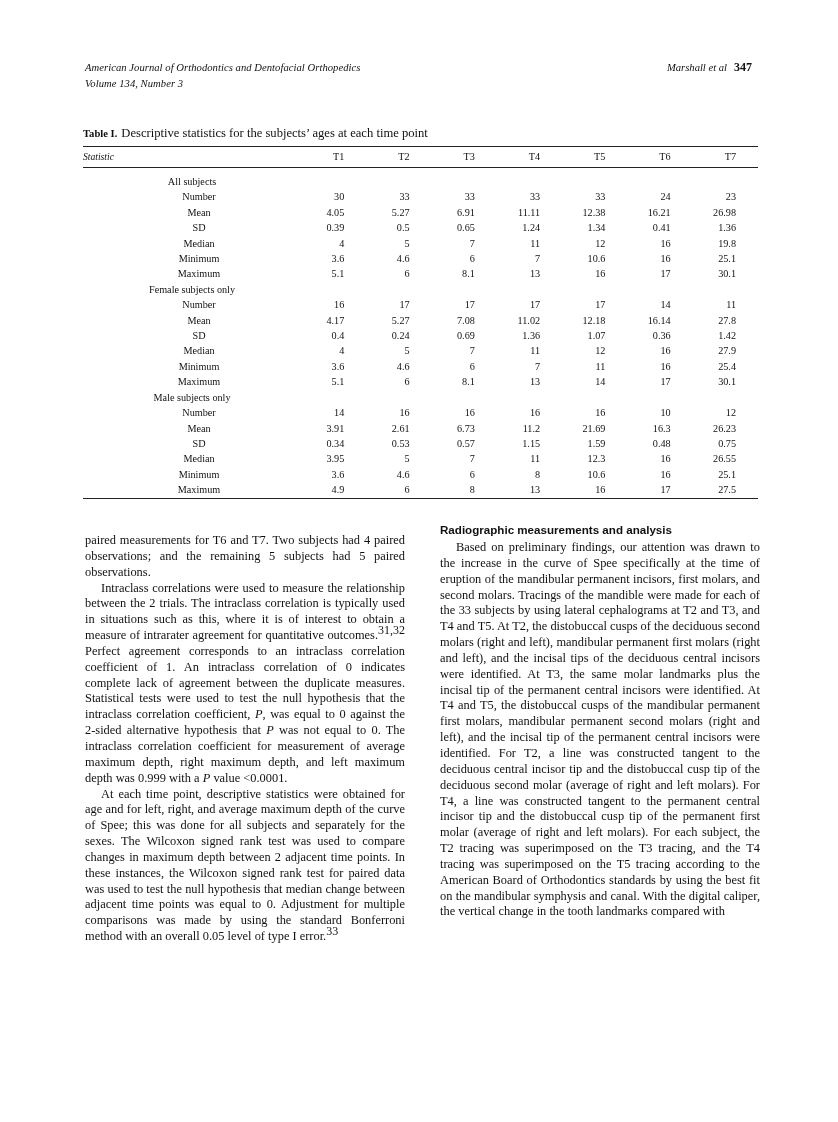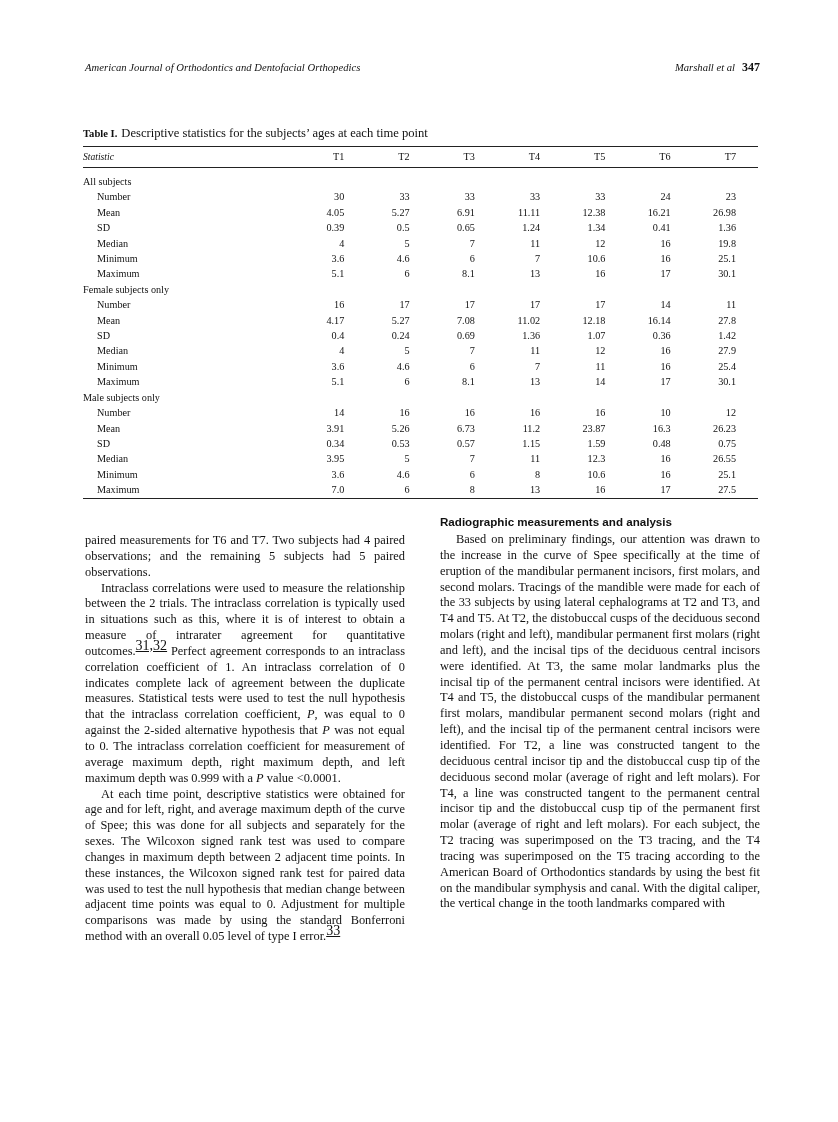--- a/index.html
+++ b/index.html
@@ -42,7 +42,7 @@
   }
   .runhead-right {
     position: absolute;
-    right: 0; top: 0;
+    right: 8px; top: 0;
     font-size: 10.6px;
     line-height: 15.5px;
     white-space: nowrap;

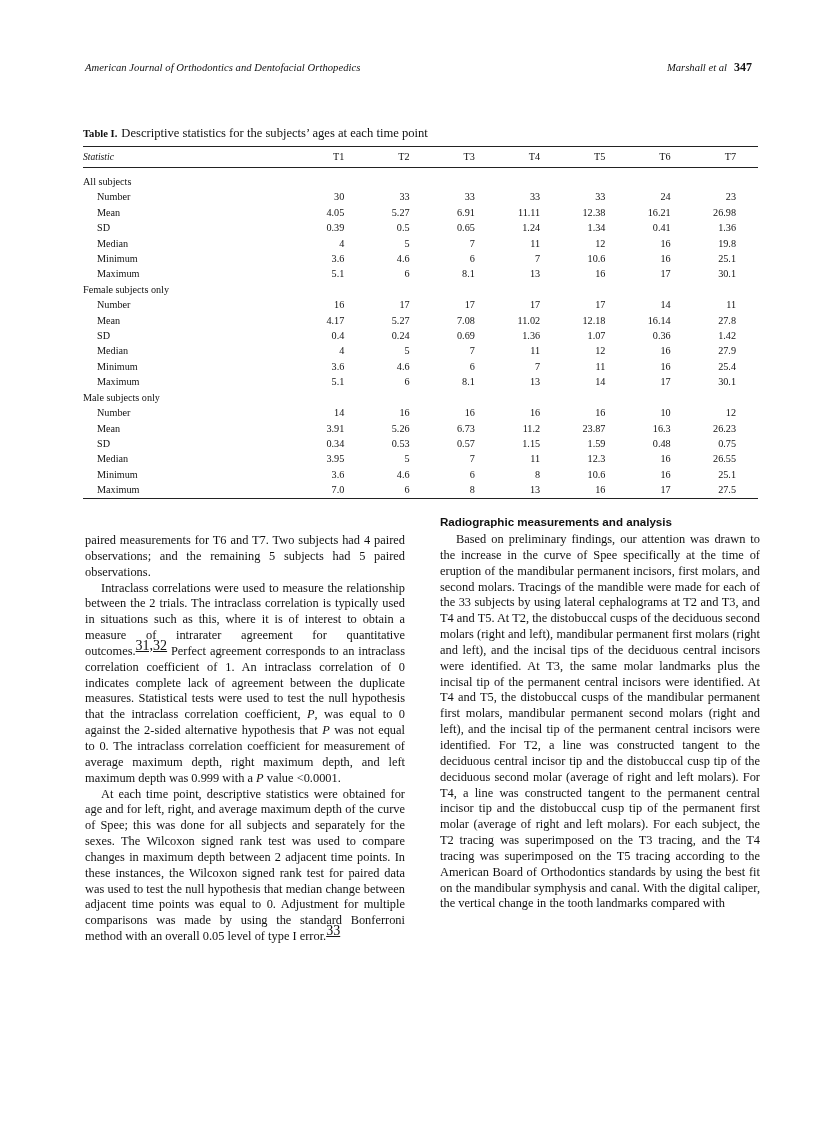--- a/index.html
+++ b/index.html
@@ -183,6 +183,7 @@
   <div class="runhead">
     <div class="runhead-left">
       <div>American Journal of Orthodontics and Dentofacial Orthopedics</div>
+      <div>Volume 134, Number 3</div>
     </div>
     <div class="runhead-right">
       <span class="authors">Marshall et al</span><span class="pageno">347</span>

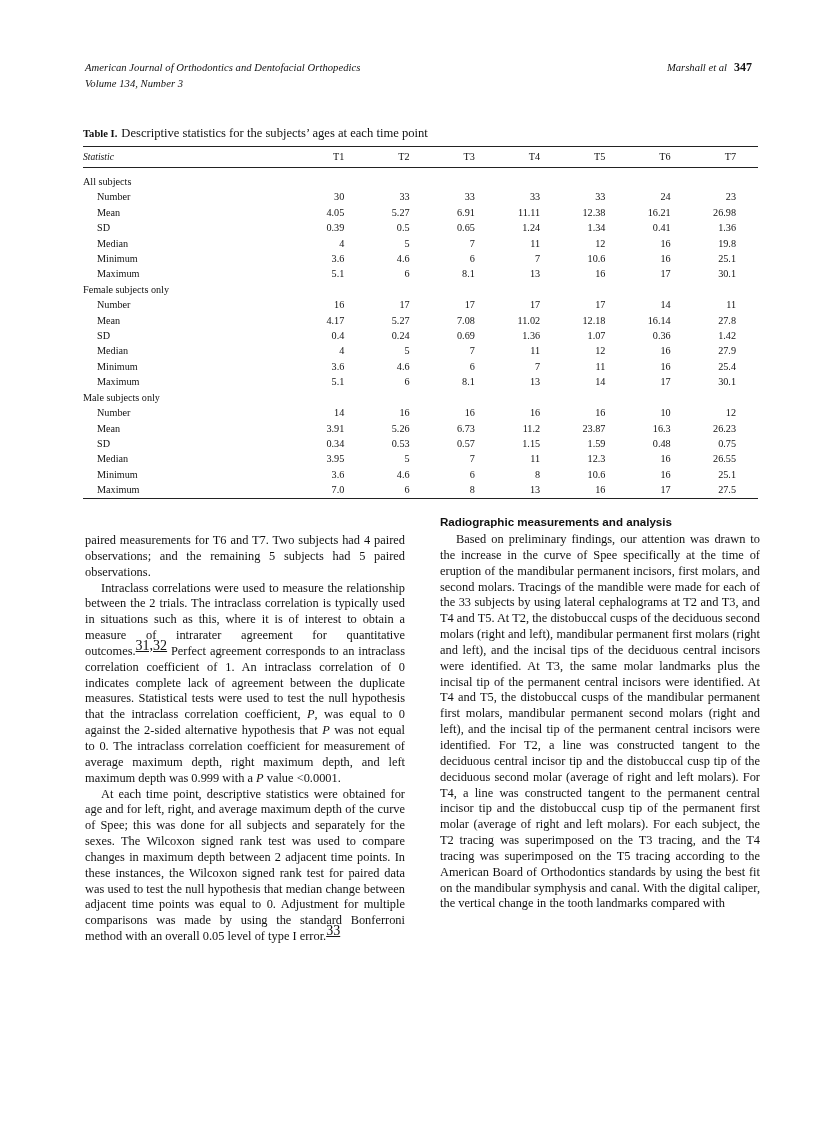--- a/index.html
+++ b/index.html
@@ -111,7 +111,7 @@
     font-size: 10.2px;
   }
   table.stats tbody td.label {
-    text-align: left;
+    text-align: center;
   }
   table.stats tbody tr.group-head td.label {
     padding-left: 0px;

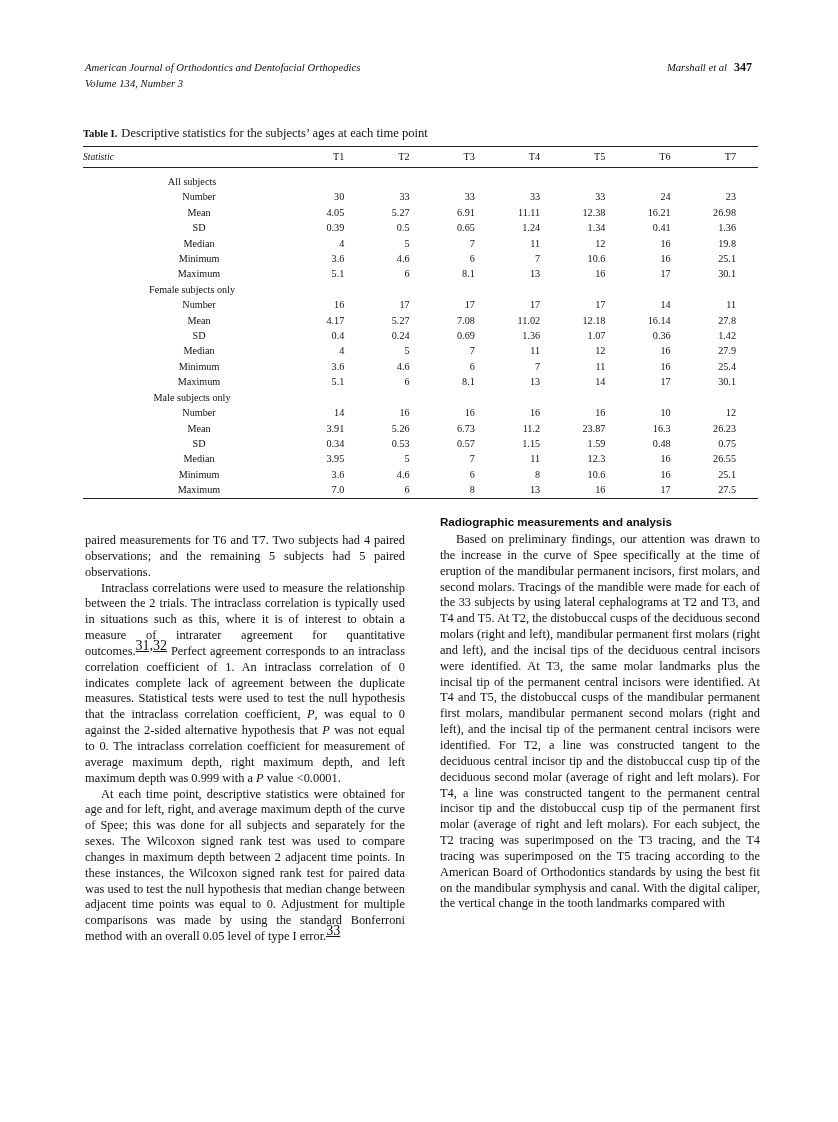--- a/index.html
+++ b/index.html
@@ -370,7 +370,7 @@
         <tr class="data-row">
           <td class="label">Mean</td>
           <td class="numcol">3.91</td>
-          <td class="numcol">5.26</td>
+          <td class="numcol">2.61</td>
           <td class="numcol">6.73</td>
           <td class="numcol">11.2</td>
           <td class="numcol">23.87</td>

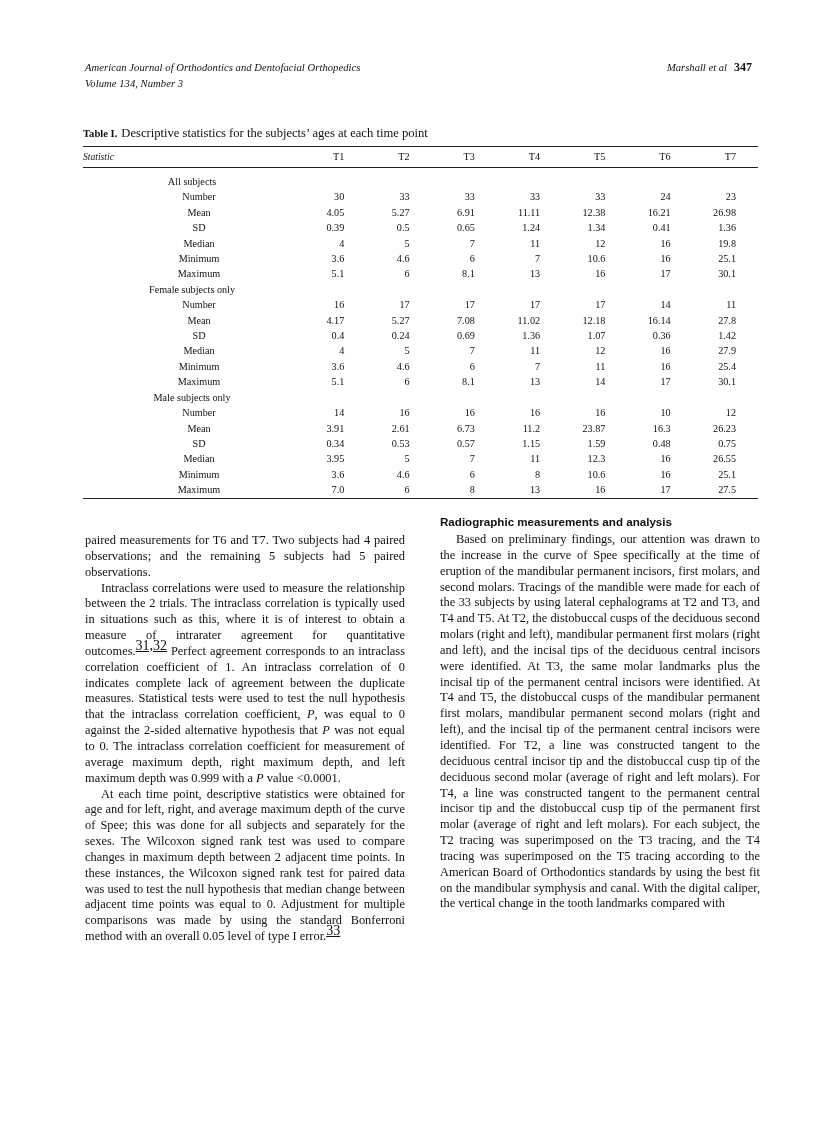--- a/index.html
+++ b/index.html
@@ -373,7 +373,7 @@
           <td class="numcol">2.61</td>
           <td class="numcol">6.73</td>
           <td class="numcol">11.2</td>
-          <td class="numcol">23.87</td>
+          <td class="numcol">21.69</td>
           <td class="numcol">16.3</td>
           <td class="numcol">26.23</td>
         </tr>

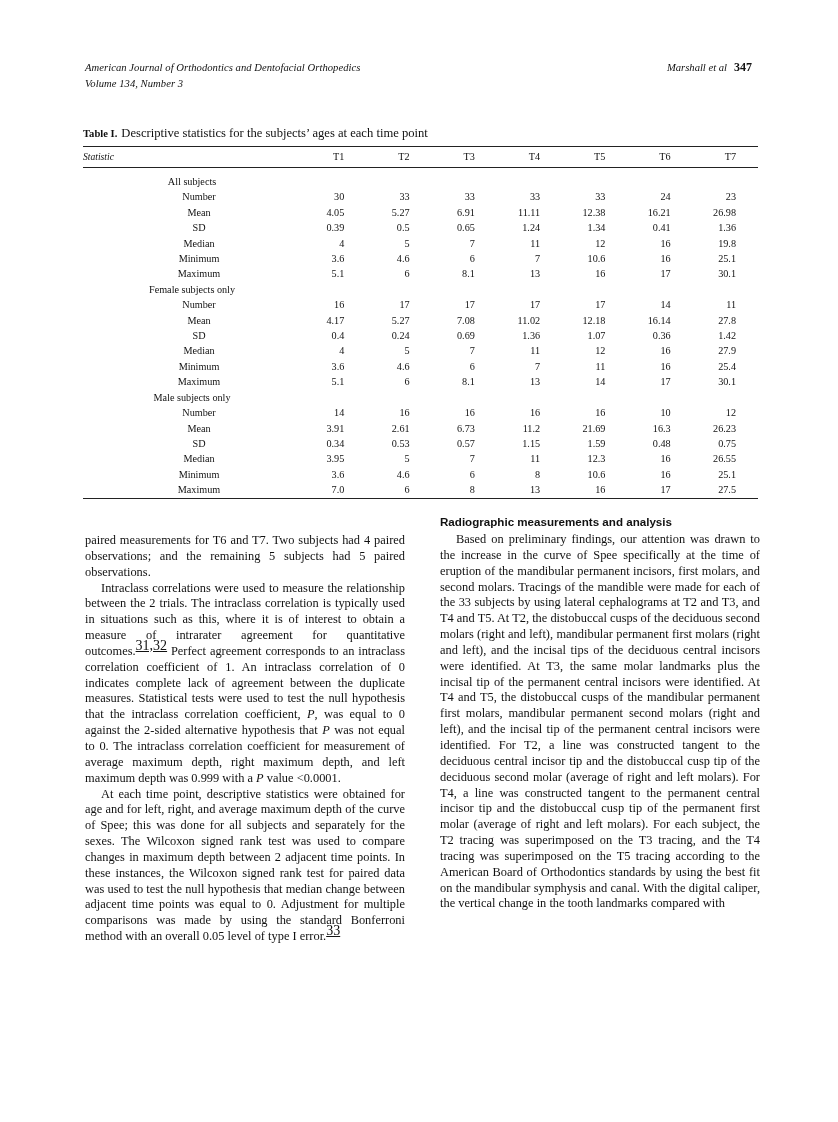--- a/index.html
+++ b/index.html
@@ -409,7 +409,7 @@
         </tr>
         <tr class="data-row last-row">
           <td class="label">Maximum</td>
-          <td class="numcol">7.0</td>
+          <td class="numcol">4.9</td>
           <td class="numcol">6</td>
           <td class="numcol">8</td>
           <td class="numcol">13</td>

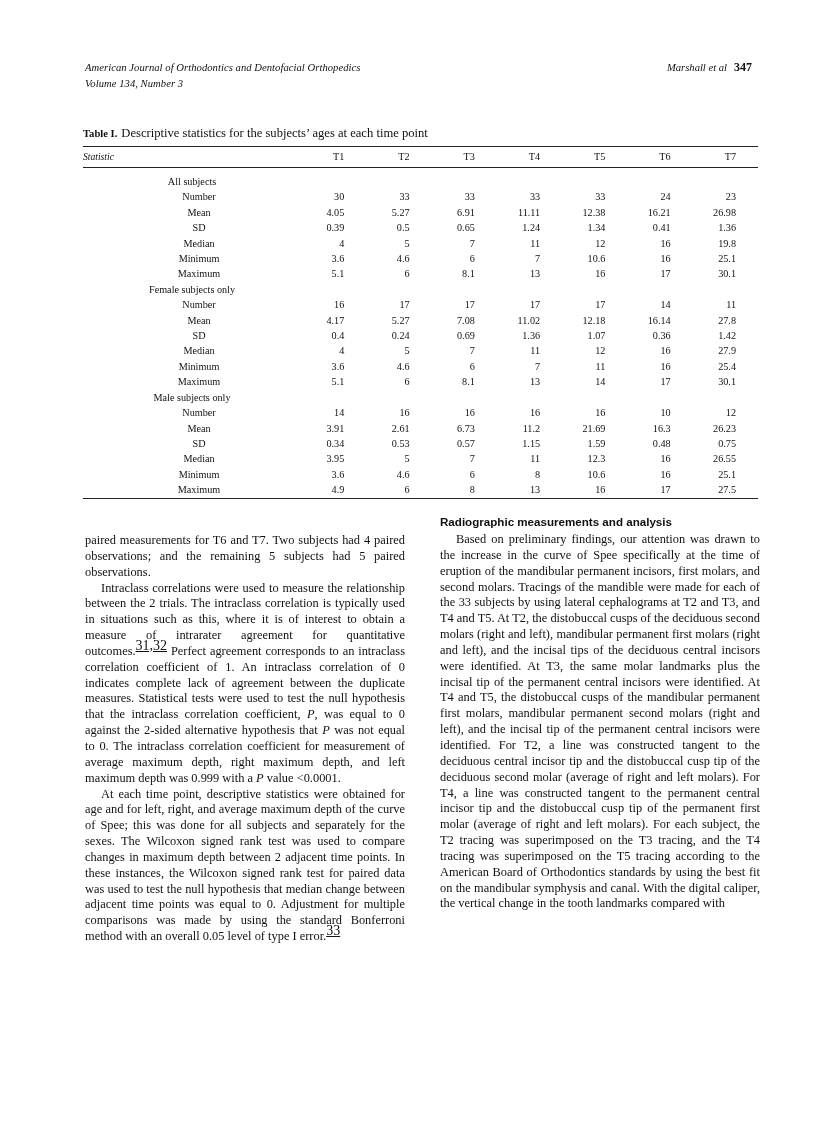--- a/index.html
+++ b/index.html
@@ -160,7 +160,7 @@
   .col p.cont   { text-indent: 0; }
 
   .sec-head {
-    margin: 0 0 3px 0;
+    margin: 8px 0 3px 0;
     font-family: "Liberation Sans", sans-serif;
     font-weight: bold;
     font-size: 11.6px;

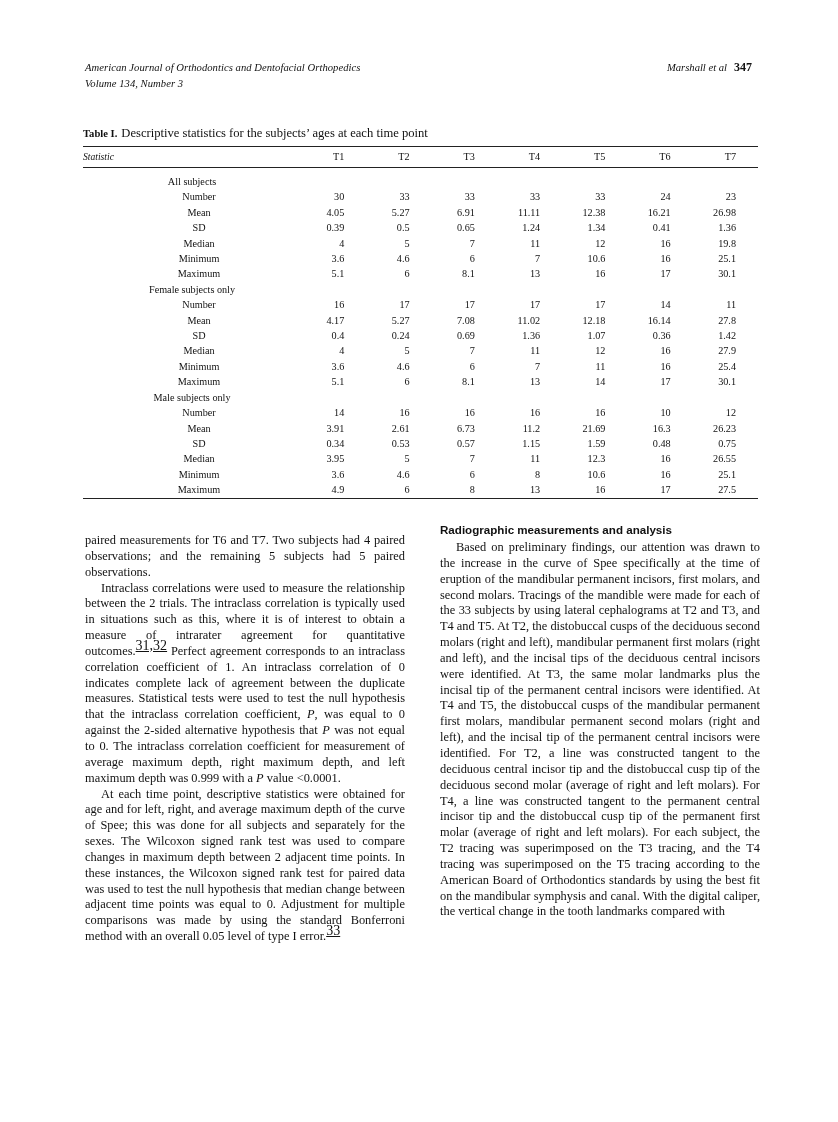--- a/index.html
+++ b/index.html
@@ -168,10 +168,9 @@
     color: #111;
   }
   sup {
-    font-size: 14px;
+    font-size: 12px;
     vertical-align: super;
     line-height: 0;
-    text-decoration: underline;
   }
   .ital { font-style: italic; }
 </style>

